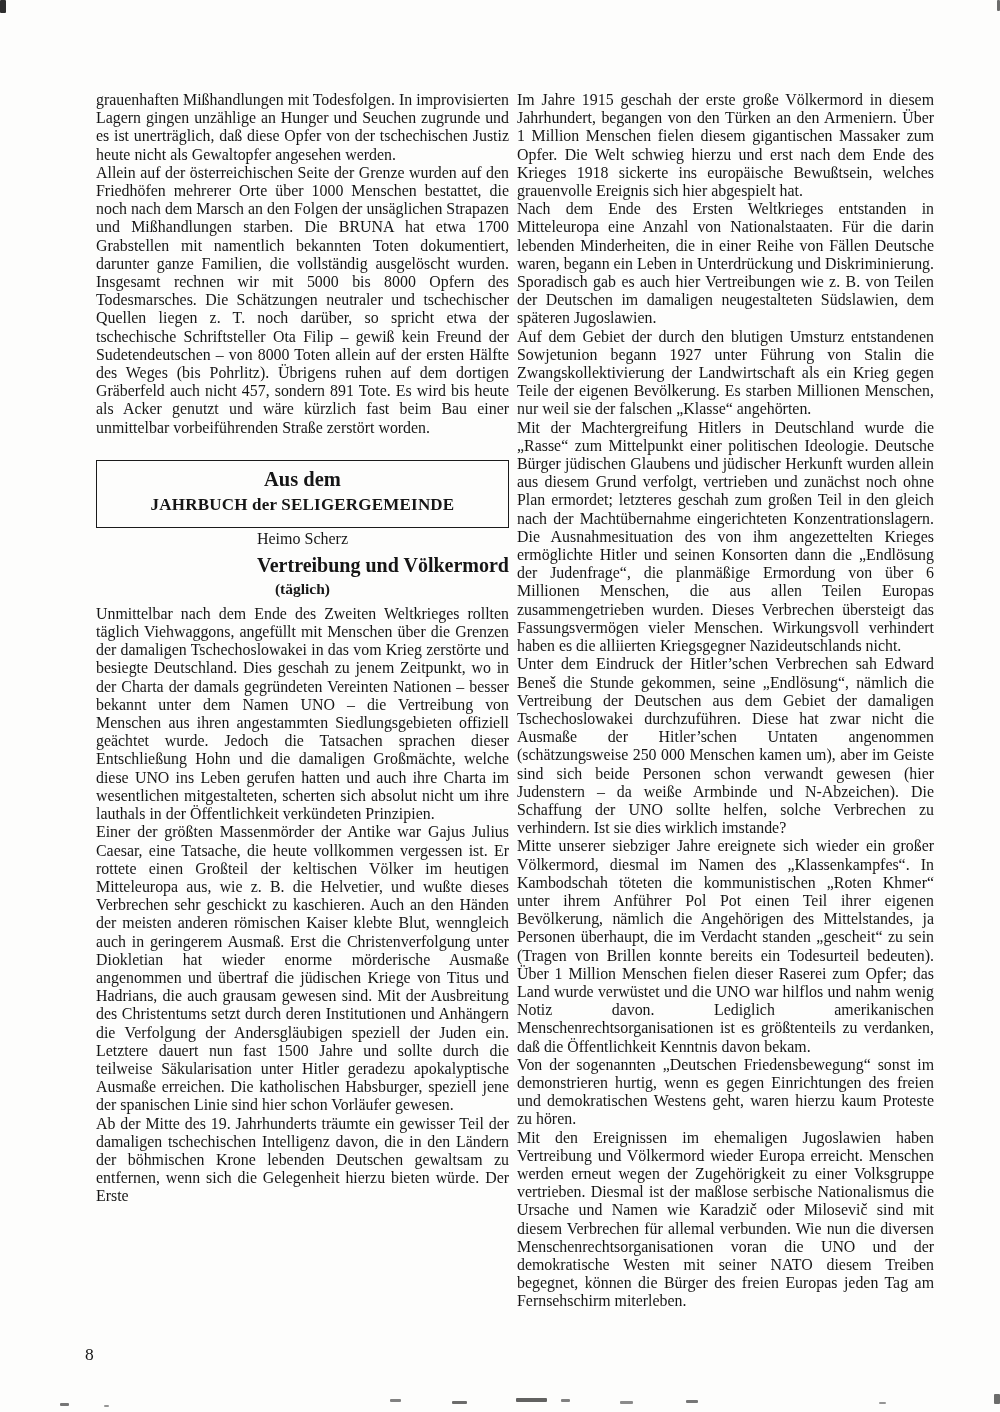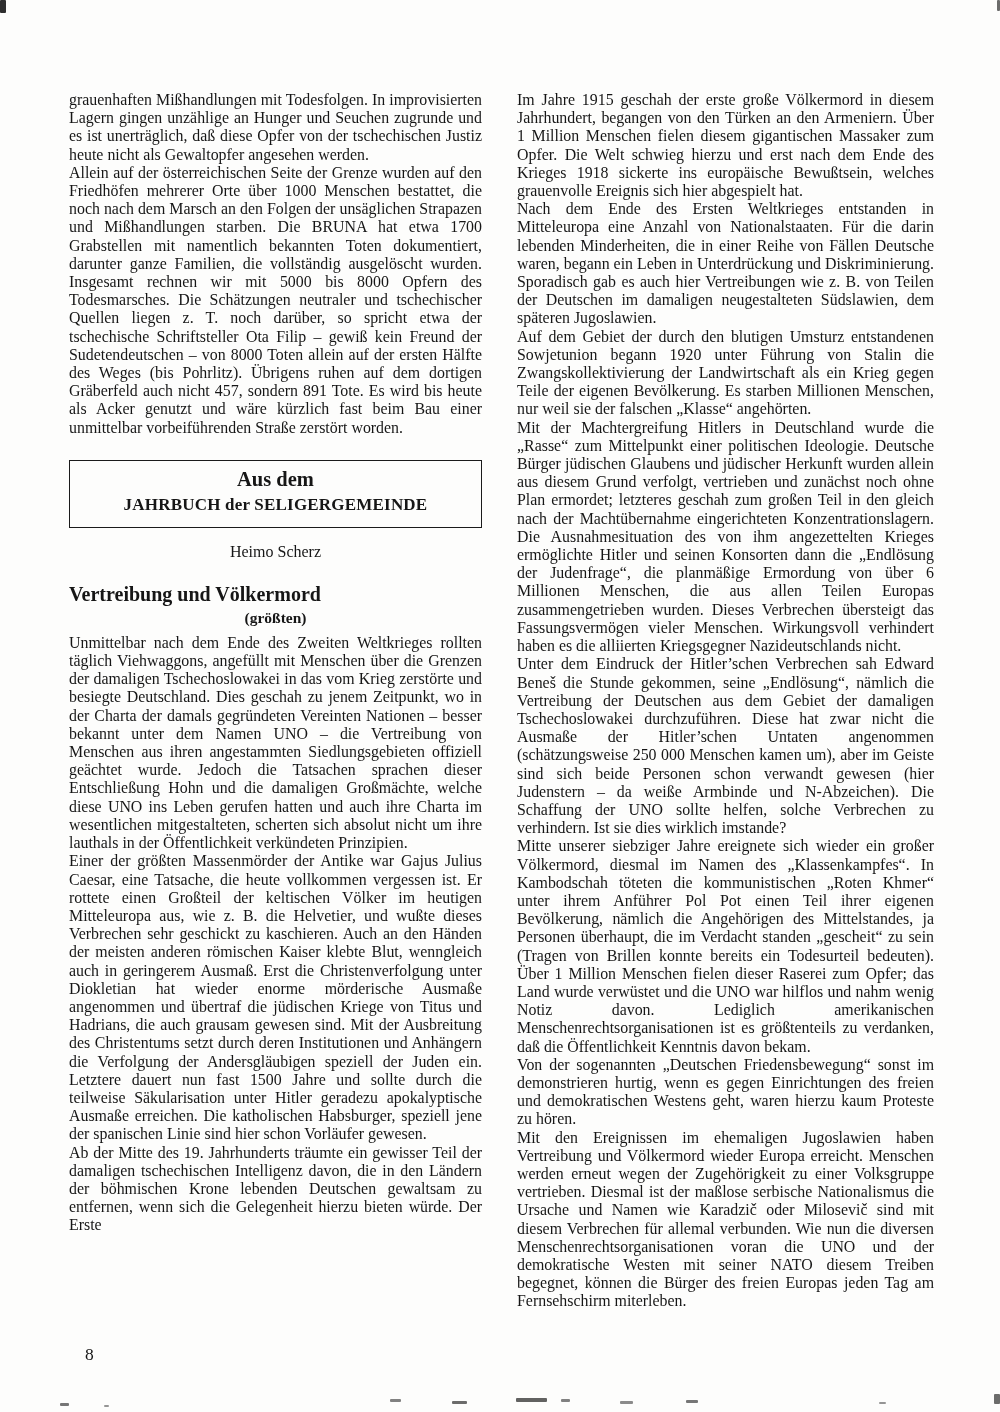--- a/index.html
+++ b/index.html
@@ -17,7 +17,7 @@
     font-size:15.9px; line-height:18.2px;
     text-align:justify;
   }
-  .col-left  { left:69px;  width:413px; }
+  .col-left  { left:96px;  width:413px; }
   .col-right { left:517px; width:417px; }
   .para { margin:0; padding:0; text-align:justify; }
   .box {

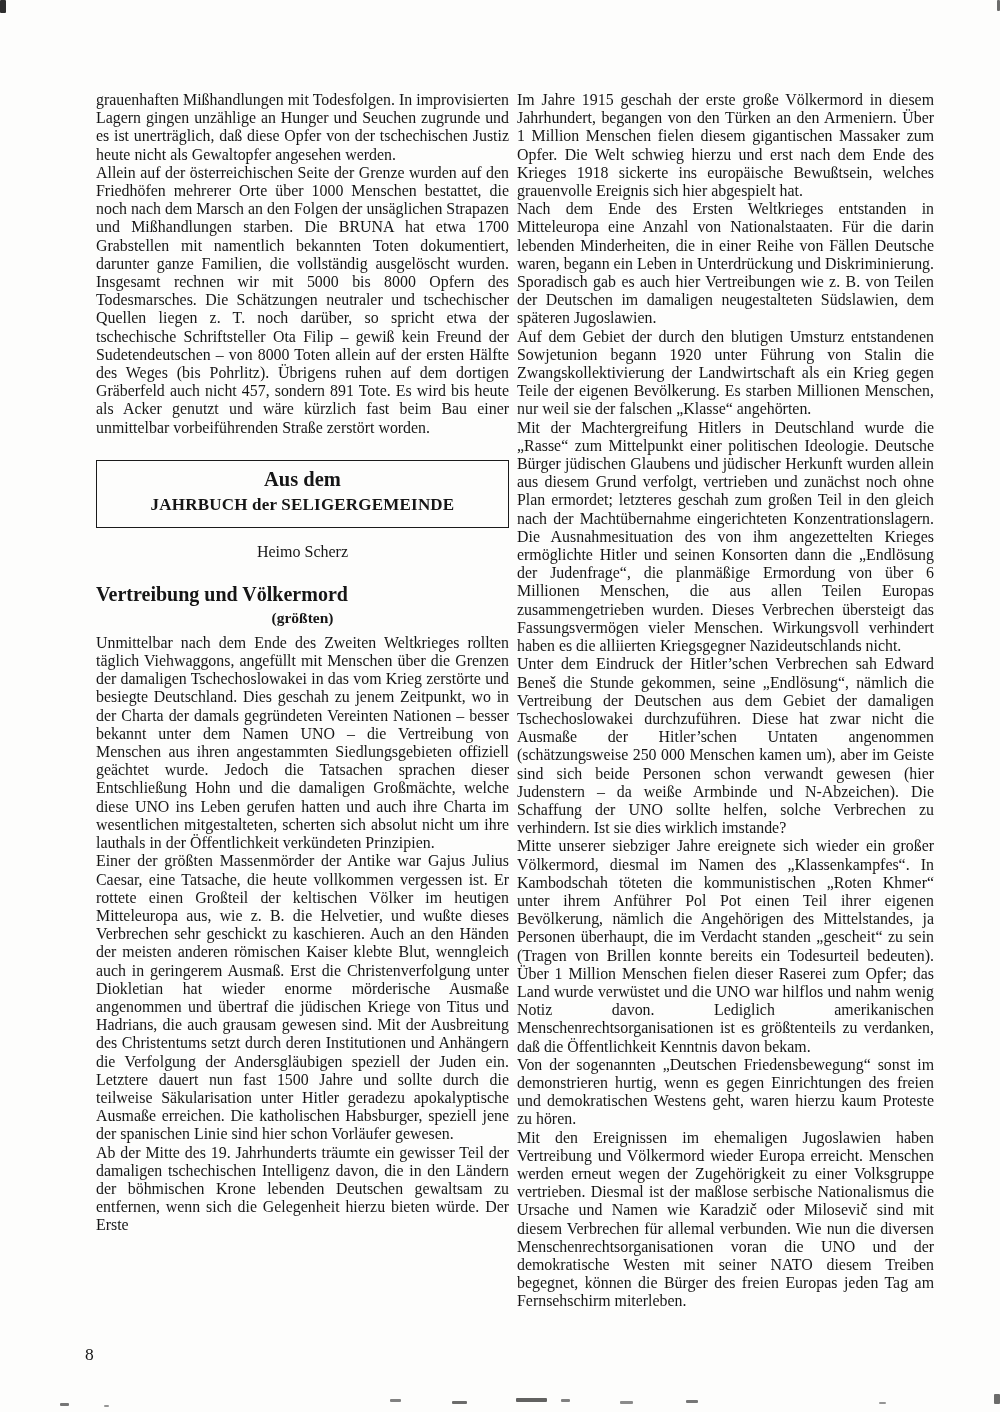--- a/index.html
+++ b/index.html
@@ -82,7 +82,7 @@
   <div class="col col-right">
       <p class="para">Im Jahre 1915 geschah der erste große Völkermord in diesem Jahrhundert, begangen von den Türken an den Armeniern. Über 1 Million Menschen fielen diesem gigantischen Massaker zum Opfer. Die Welt schwieg hierzu und erst nach dem Ende des Krieges 1918 sickerte ins europäische Bewußtsein, welches grauenvolle Ereignis sich hier abgespielt hat.</p>
       <p class="para">Nach dem Ende des Ersten Weltkrieges entstanden in Mitteleuropa eine Anzahl von Nationalstaaten. Für die darin lebenden Minderheiten, die in einer Reihe von Fällen Deutsche waren, begann ein Leben in Unterdrückung und Diskriminierung. Sporadisch gab es auch hier Vertreibungen wie z. B. von Teilen der Deutschen im damaligen neugestalteten Südslawien, dem späteren Jugoslawien.</p>
-      <p class="para">Auf dem Gebiet der durch den blutigen Umsturz entstandenen Sowjetunion begann 1920 unter Führung von Stalin die Zwangskollektivierung der Landwirtschaft als ein Krieg gegen Teile der eigenen Bevölkerung. Es starben Millionen Menschen, nur weil sie der falschen „Klasse“ angehörten.</p>
+      <p class="para">Auf dem Gebiet der durch den blutigen Umsturz entstandenen Sowjetunion begann 1927 unter Führung von Stalin die Zwangskollektivierung der Landwirtschaft als ein Krieg gegen Teile der eigenen Bevölkerung. Es starben Millionen Menschen, nur weil sie der falschen „Klasse“ angehörten.</p>
       <p class="para">Mit der Machtergreifung Hitlers in Deutschland wurde die „Rasse“ zum Mittelpunkt einer politischen Ideologie. Deutsche Bürger jüdischen Glaubens und jüdischer Herkunft wurden allein aus diesem Grund verfolgt, vertrieben und zunächst noch ohne Plan ermordet; letzteres geschah zum großen Teil in den gleich nach der Machtübernahme eingerichteten Konzentrationslagern. Die Ausnahmesituation des von ihm angezettelten Krieges ermöglichte Hitler und seinen Konsorten dann die „Endlösung der Judenfrage“, die planmäßige Ermordung von über 6 Millionen Menschen, die aus allen Teilen Europas zusammengetrieben wurden. Dieses Verbrechen übersteigt das Fassungsvermögen vieler Menschen. Wirkungsvoll verhindert haben es die alliierten Kriegsgegner Nazideutschlands nicht.</p>
       <p class="para">Unter dem Eindruck der Hitler’schen Verbrechen sah Edward Beneš die Stunde gekommen, seine „Endlösung“, nämlich die Vertreibung der Deutschen aus dem Gebiet der damaligen Tschechoslowakei durchzuführen. Diese hat zwar nicht die Ausmaße der Hitler’schen Untaten angenommen (schätzungsweise 250 000 Menschen kamen um), aber im Geiste sind sich beide Personen schon verwandt gewesen (hier Judenstern – da weiße Armbinde und N-Abzeichen). Die Schaffung der UNO sollte helfen, solche Verbrechen zu verhindern. Ist sie dies wirklich imstande?</p>
       <p class="para">Mitte unserer siebziger Jahre ereignete sich wieder ein großer Völkermord, diesmal im Namen des „Klassenkampfes“. In Kambodschah töteten die kommunistischen „Roten Khmer“ unter ihrem Anführer Pol Pot einen Teil ihrer eigenen Bevölkerung, nämlich die Angehörigen des Mittelstandes, ja Personen überhaupt, die im Verdacht standen „gescheit“ zu sein (Tragen von Brillen konnte bereits ein Todesurteil bedeuten). Über 1 Million Menschen fielen dieser Raserei zum Opfer; das Land wurde verwüstet und die UNO war hilflos und nahm wenig Notiz davon. Lediglich amerikanischen Menschenrechtsorganisationen ist es größtenteils zu verdanken, daß die Öffentlichkeit Kenntnis davon bekam.</p>

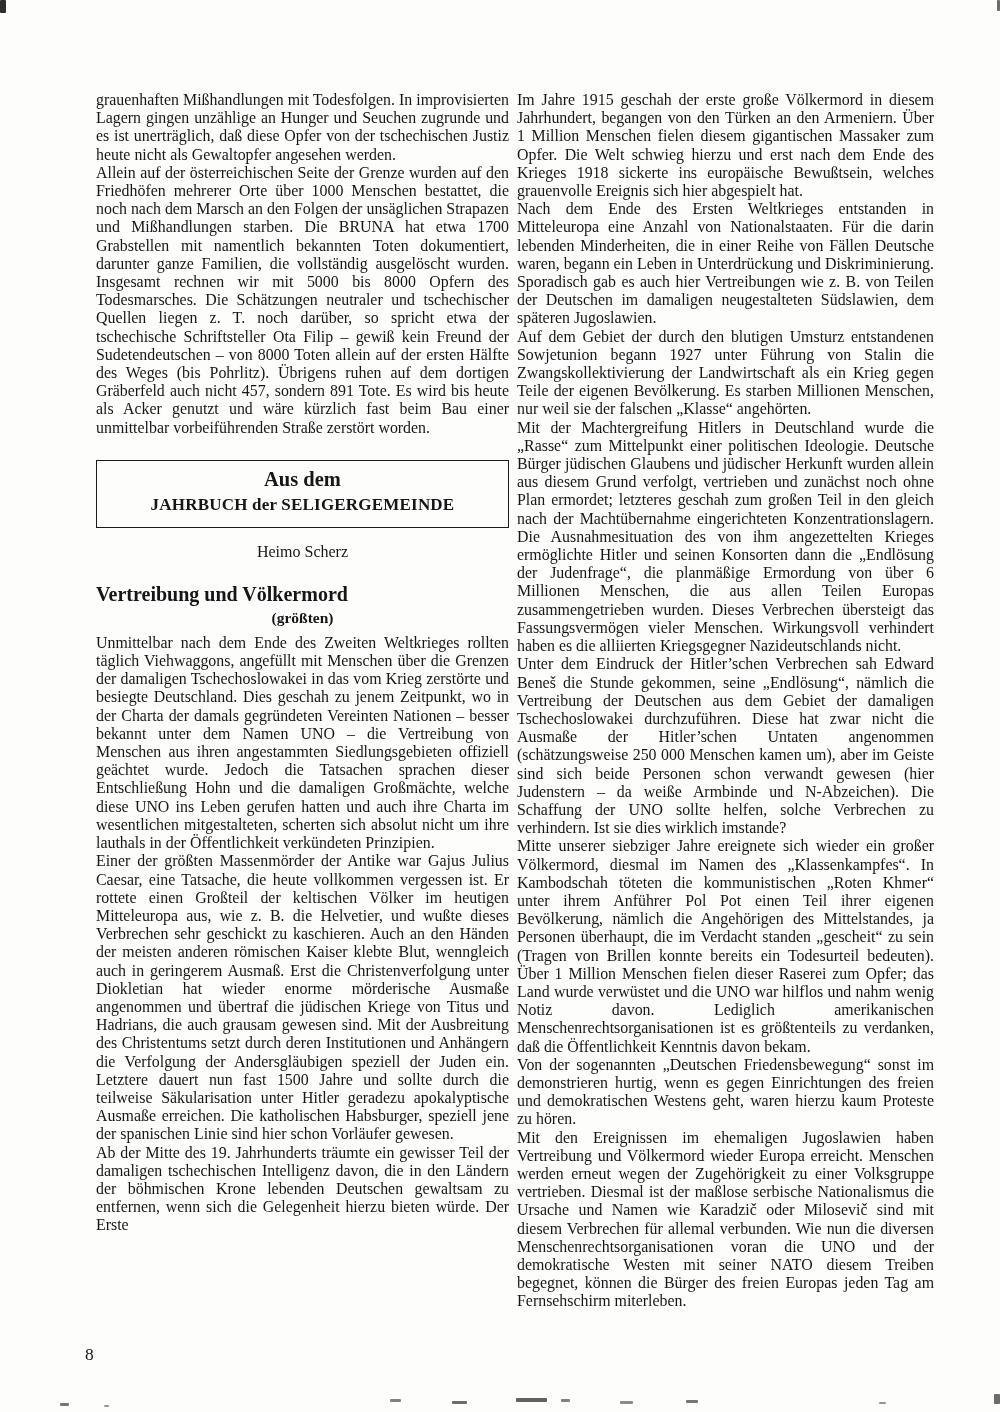--- a/index.html
+++ b/index.html
@@ -28,7 +28,7 @@
   }
   .box-l1 { font-weight:bold; font-size:20.5px; line-height:25px; }
   .box-l2 { font-weight:bold; font-size:17px; line-height:26px; letter-spacing:0.2px; }
-  .author   { text-align:center; margin-top:14px; font-size:16px; line-height:19px; }
+  .author   { text-align:center; margin-top:1px; font-size:16px; line-height:19px; }
   .title    { text-align:left; margin-top:22px; font-weight:bold; font-size:20px; line-height:23px; }
   .subtitle { text-align:center; margin-top:2px; margin-bottom:7px; font-weight:bold; font-size:15.5px; line-height:19px; }
   .pagenum {

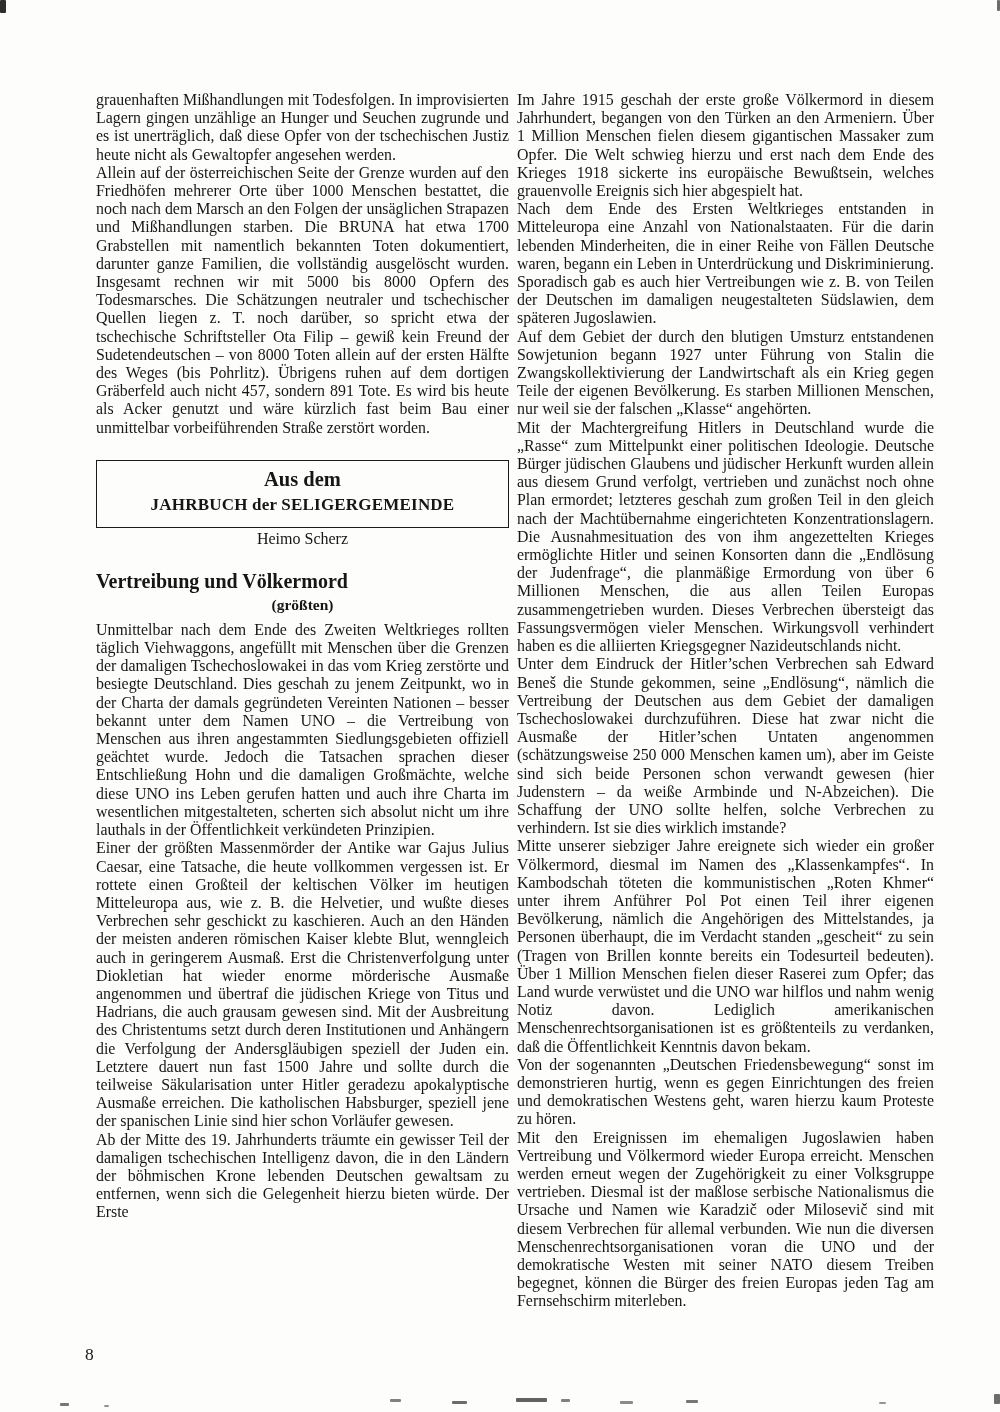--- a/index.html
+++ b/index.html
@@ -29,7 +29,7 @@
   .box-l1 { font-weight:bold; font-size:20.5px; line-height:25px; }
   .box-l2 { font-weight:bold; font-size:17px; line-height:26px; letter-spacing:0.2px; }
   .author   { text-align:center; margin-top:1px; font-size:16px; line-height:19px; }
-  .title    { text-align:left; margin-top:22px; font-weight:bold; font-size:20px; line-height:23px; }
+  .title    { text-align:right; margin-top:6px; font-weight:bold; font-size:20px; line-height:23px; }
   .subtitle { text-align:center; margin-top:2px; margin-bottom:7px; font-weight:bold; font-size:15.5px; line-height:19px; }
   .pagenum {
     position:absolute; left:85px; top:1344px;

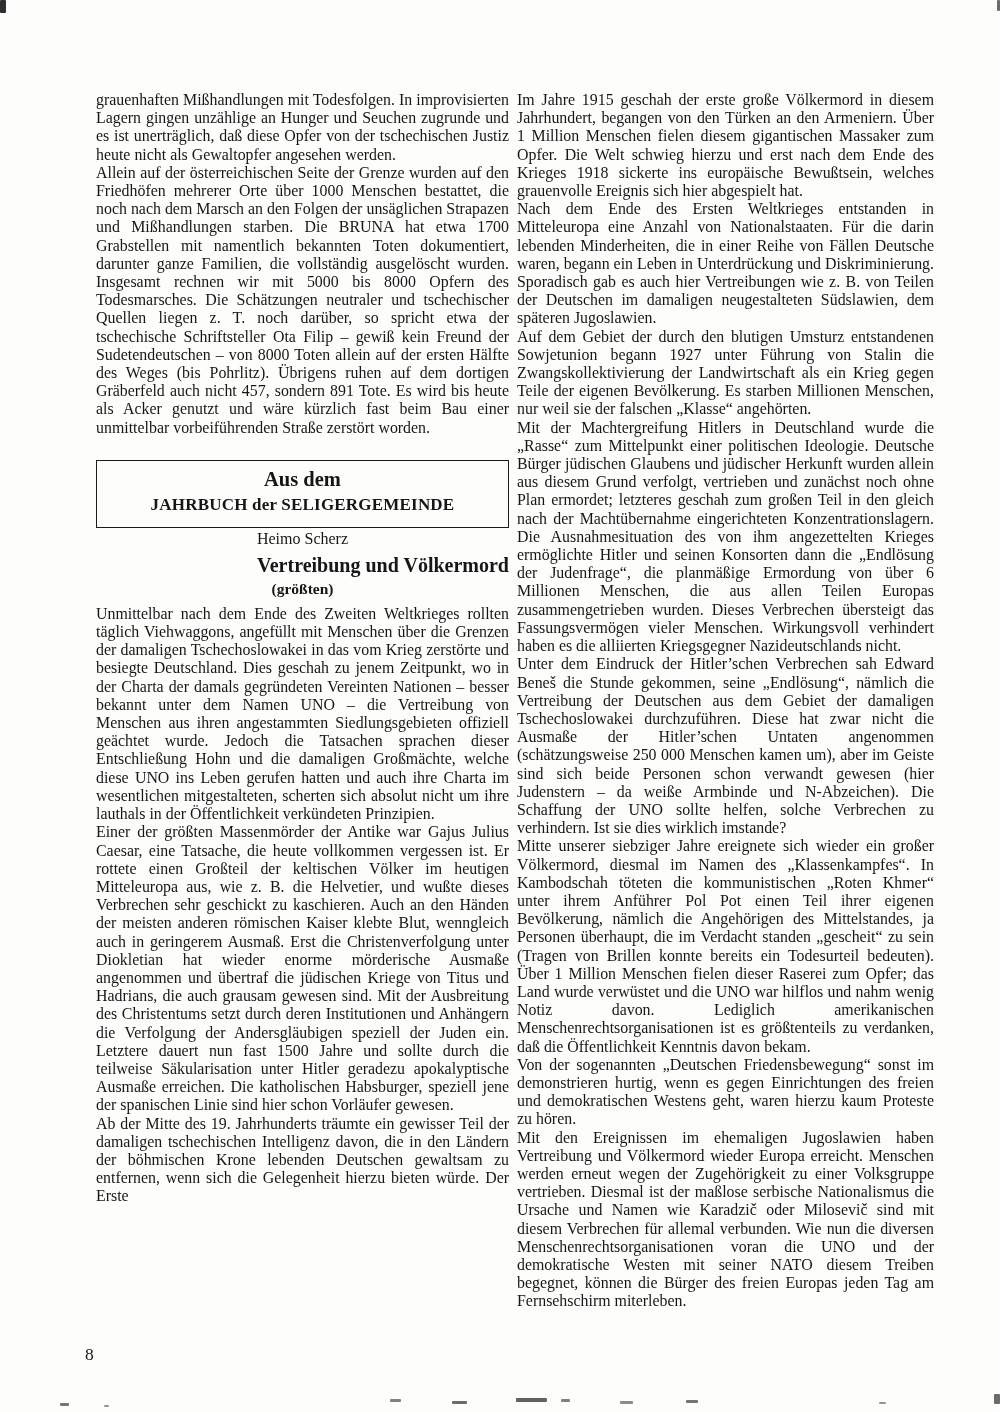--- a/index.html
+++ b/index.html
@@ -70,7 +70,7 @@
 
     <div class="title">Vertreibung und Völkermord</div>
 
-    <div class="subtitle">(größten)</div>
+    <div class="subtitle">(täglich)</div>
 
     <div>
         <p class="para">Unmittelbar nach dem Ende des Zweiten Weltkrieges rollten täglich Viehwaggons, angefüllt mit Menschen über die Grenzen der damaligen Tschechoslowakei in das vom Krieg zerstörte und besiegte Deutschland. Dies geschah zu jenem Zeitpunkt, wo in der Charta der damals gegründeten Vereinten Nationen – besser bekannt unter dem Namen UNO – die Vertreibung von Menschen aus ihren angestammten Siedlungsgebieten offiziell geächtet wurde. Jedoch die Tatsachen sprachen dieser Entschließung Hohn und die damaligen Großmächte, welche diese UNO ins Leben gerufen hatten und auch ihre Charta im wesentlichen mitgestalteten, scherten sich absolut nicht um ihre lauthals in der Öffentlichkeit verkündeten Prinzipien.</p>

